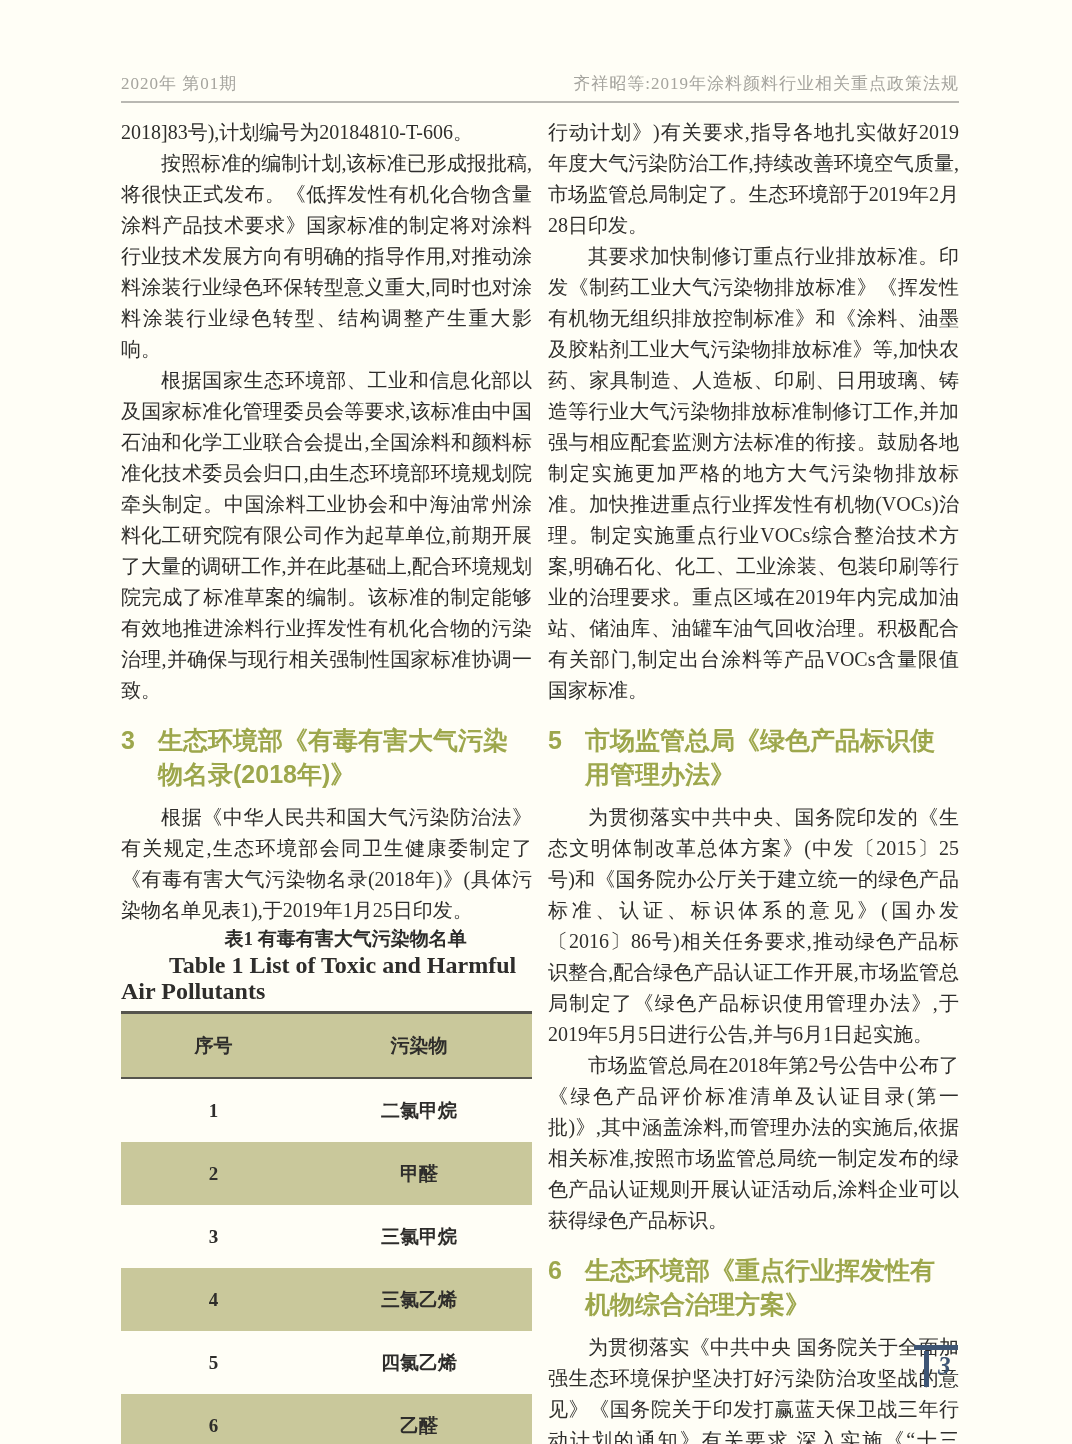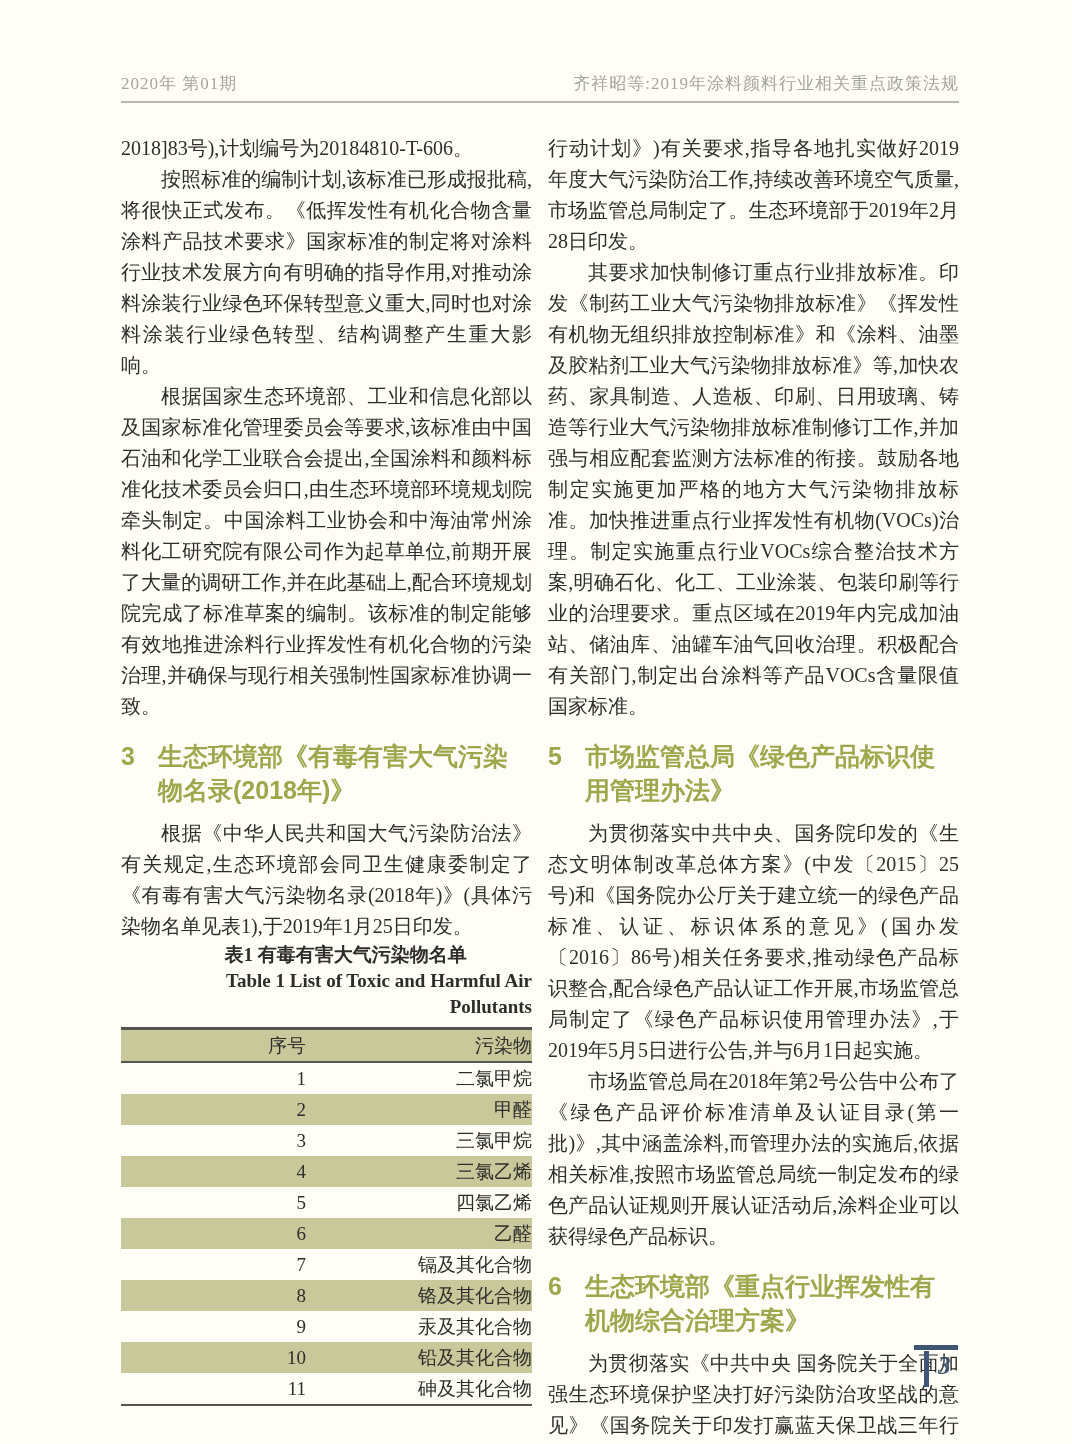--- a/index.html
+++ b/index.html
@@ -47,7 +47,7 @@
   .col-left  { left: 121px; }
   .col-right { left: 548px; }
   .col p { margin: 0; text-indent: 2em; }
-  .col p.cont { text-indent: 0; margin-top: 16px; }
+  .col p.cont { text-indent: 0; }
   
   .section-heading {
     display: flex;

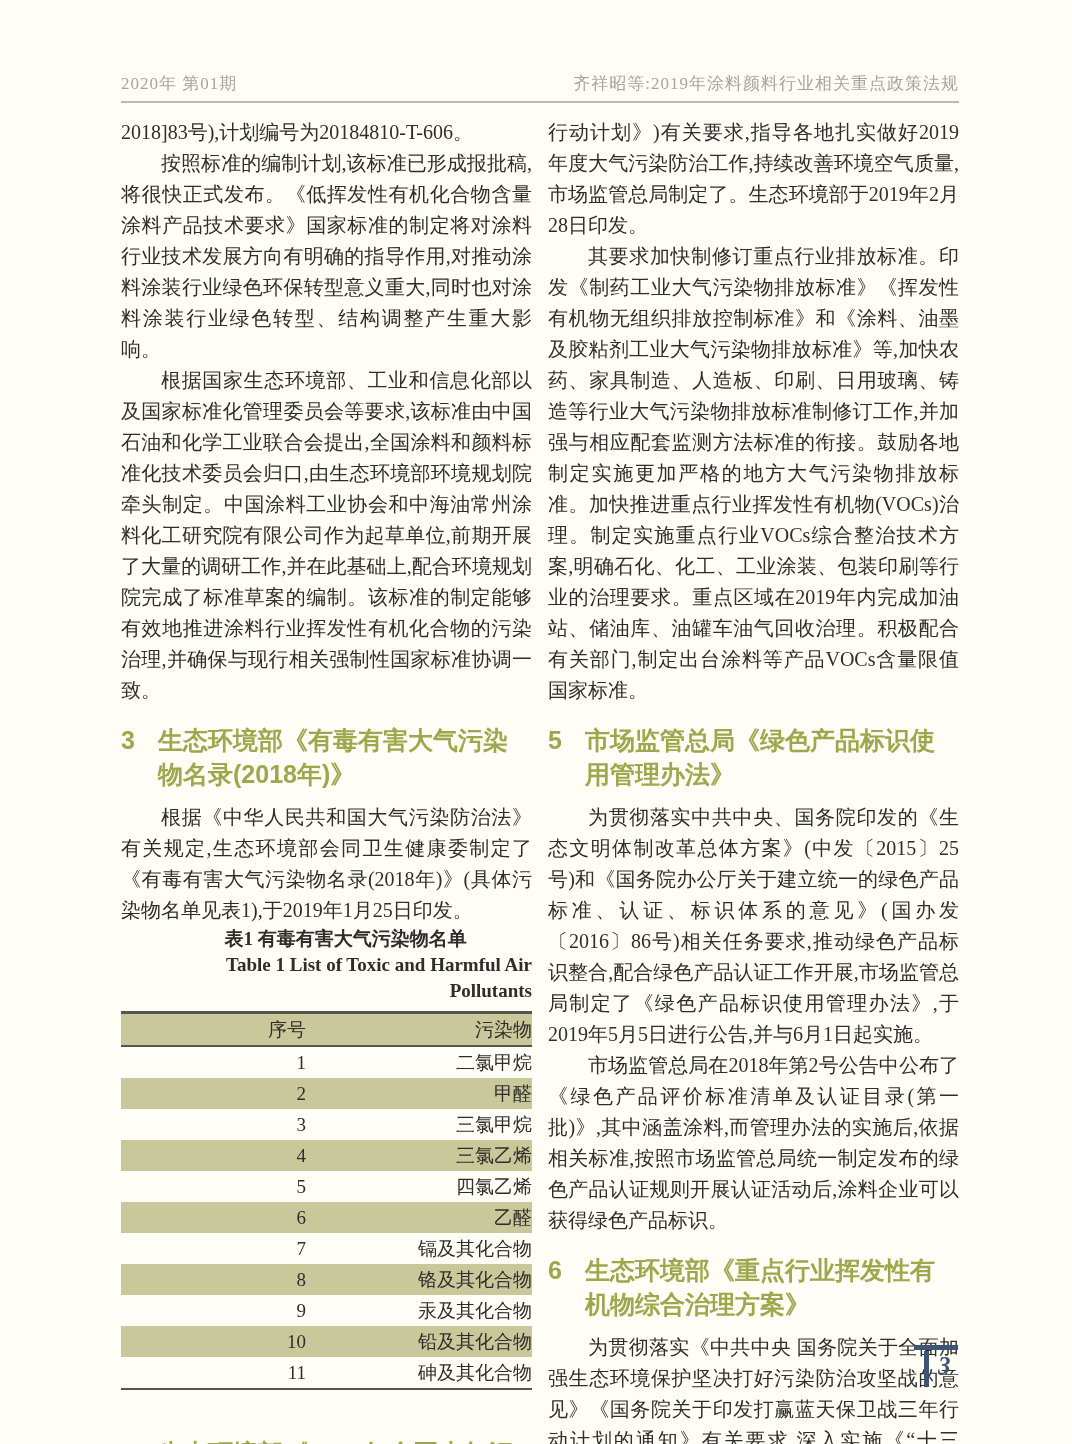--- a/index.html
+++ b/index.html
@@ -71,8 +71,8 @@
     text-indent: 0;
   }
   .tbl-caption-en {
-    text-align: right;
-    font-size: 19px;
+    text-align: left;
+    font-size: 24px;
     font-weight: bold;
     line-height: 26px;
     text-indent: 0;

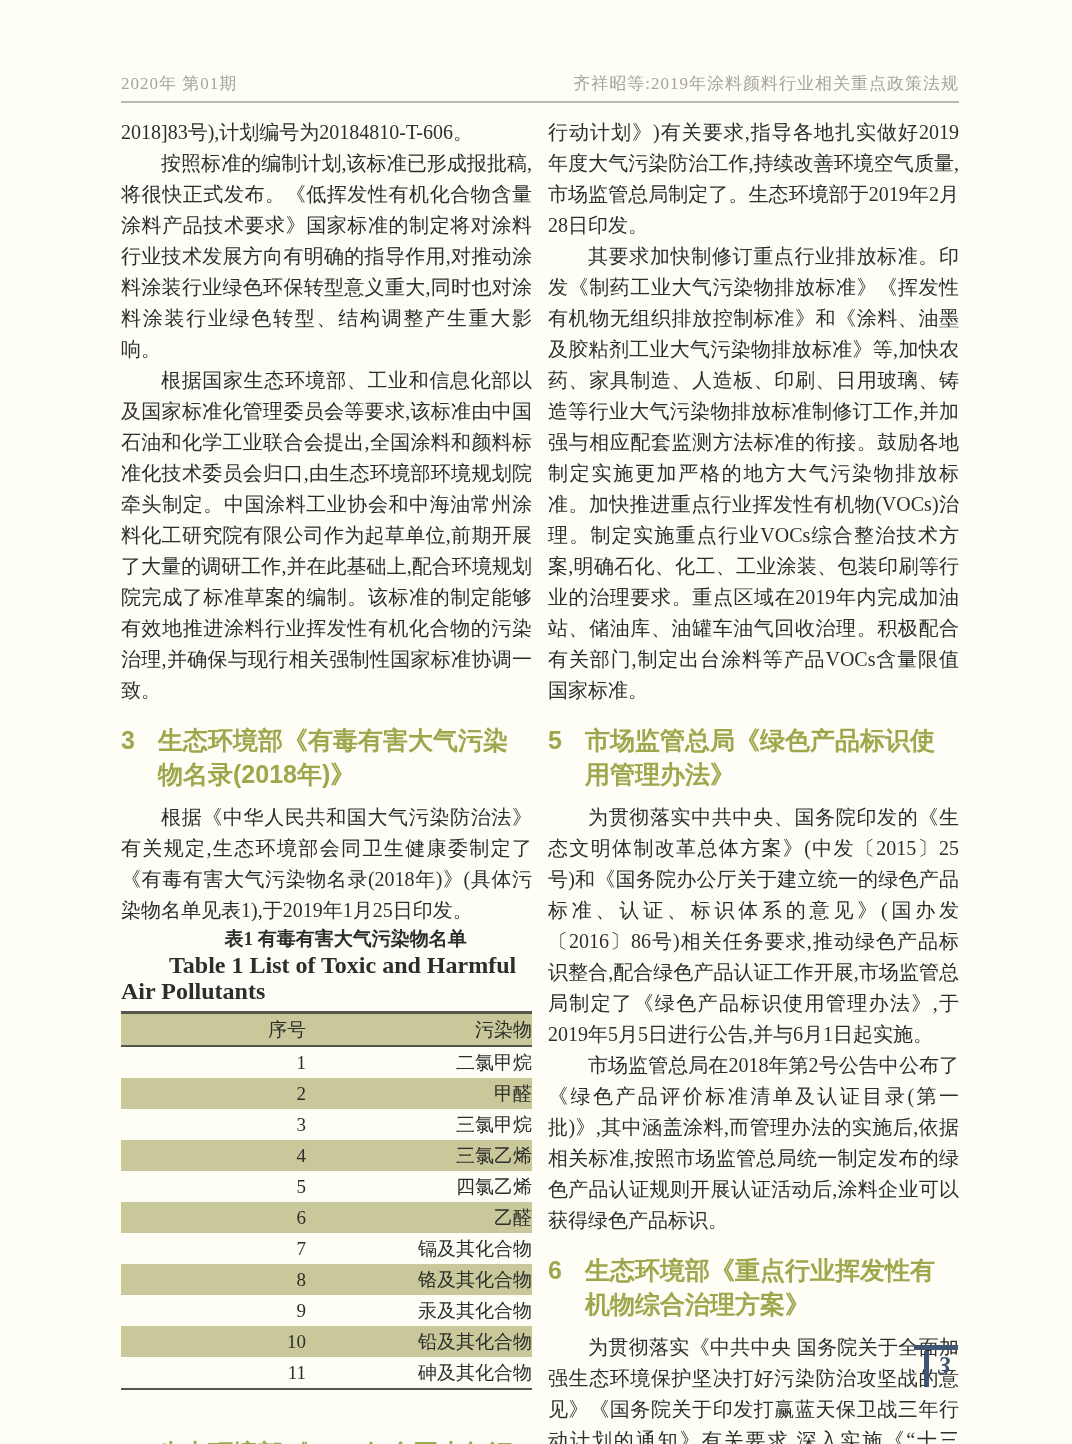--- a/index.html
+++ b/index.html
@@ -87,9 +87,9 @@
   }
   table.pollutants th, table.pollutants td {
     height: 29px;
-    padding: 0;
-    text-align: right;
-    font-weight: normal;
+    padding: 16px;
+    text-align: center;
+    font-weight: bold;
     vertical-align: middle;
   }
   table.pollutants thead tr {

